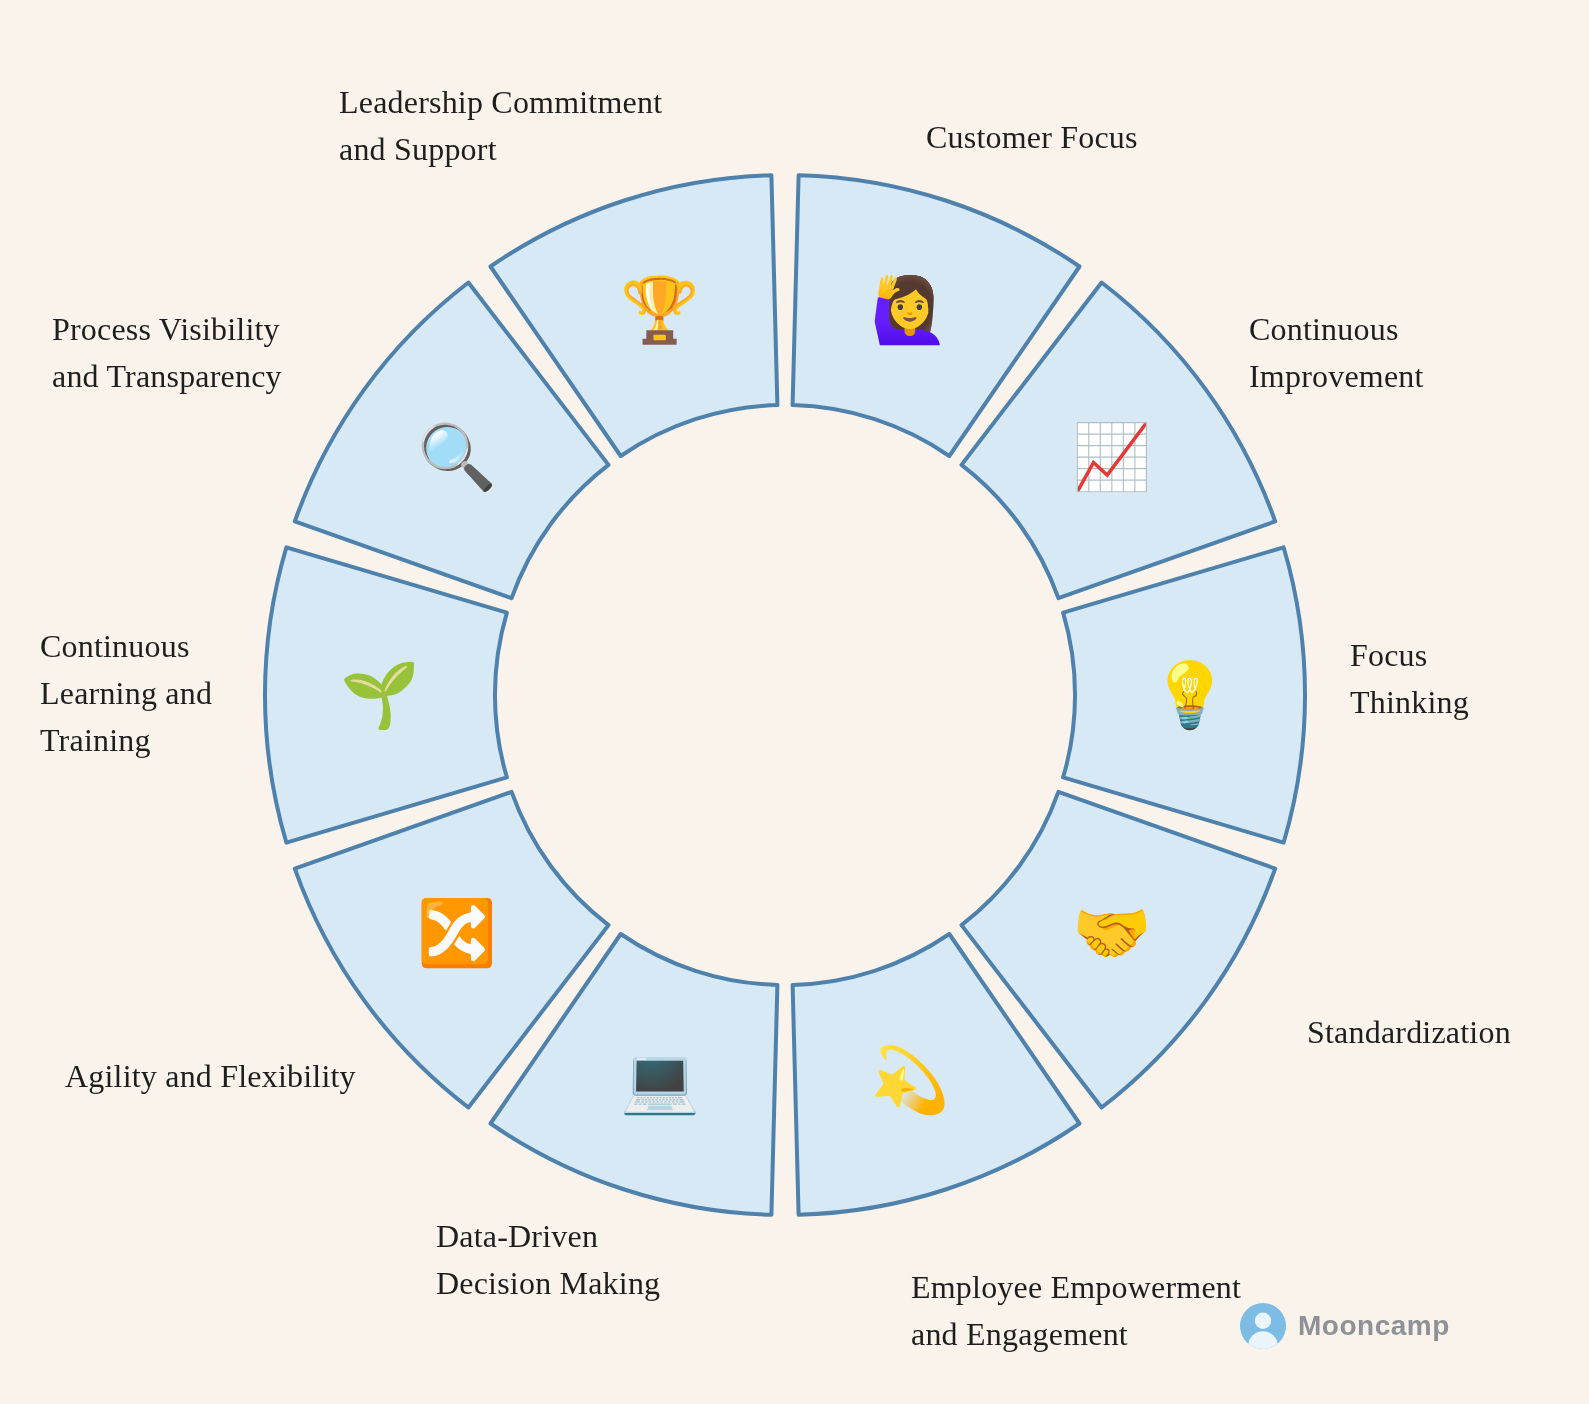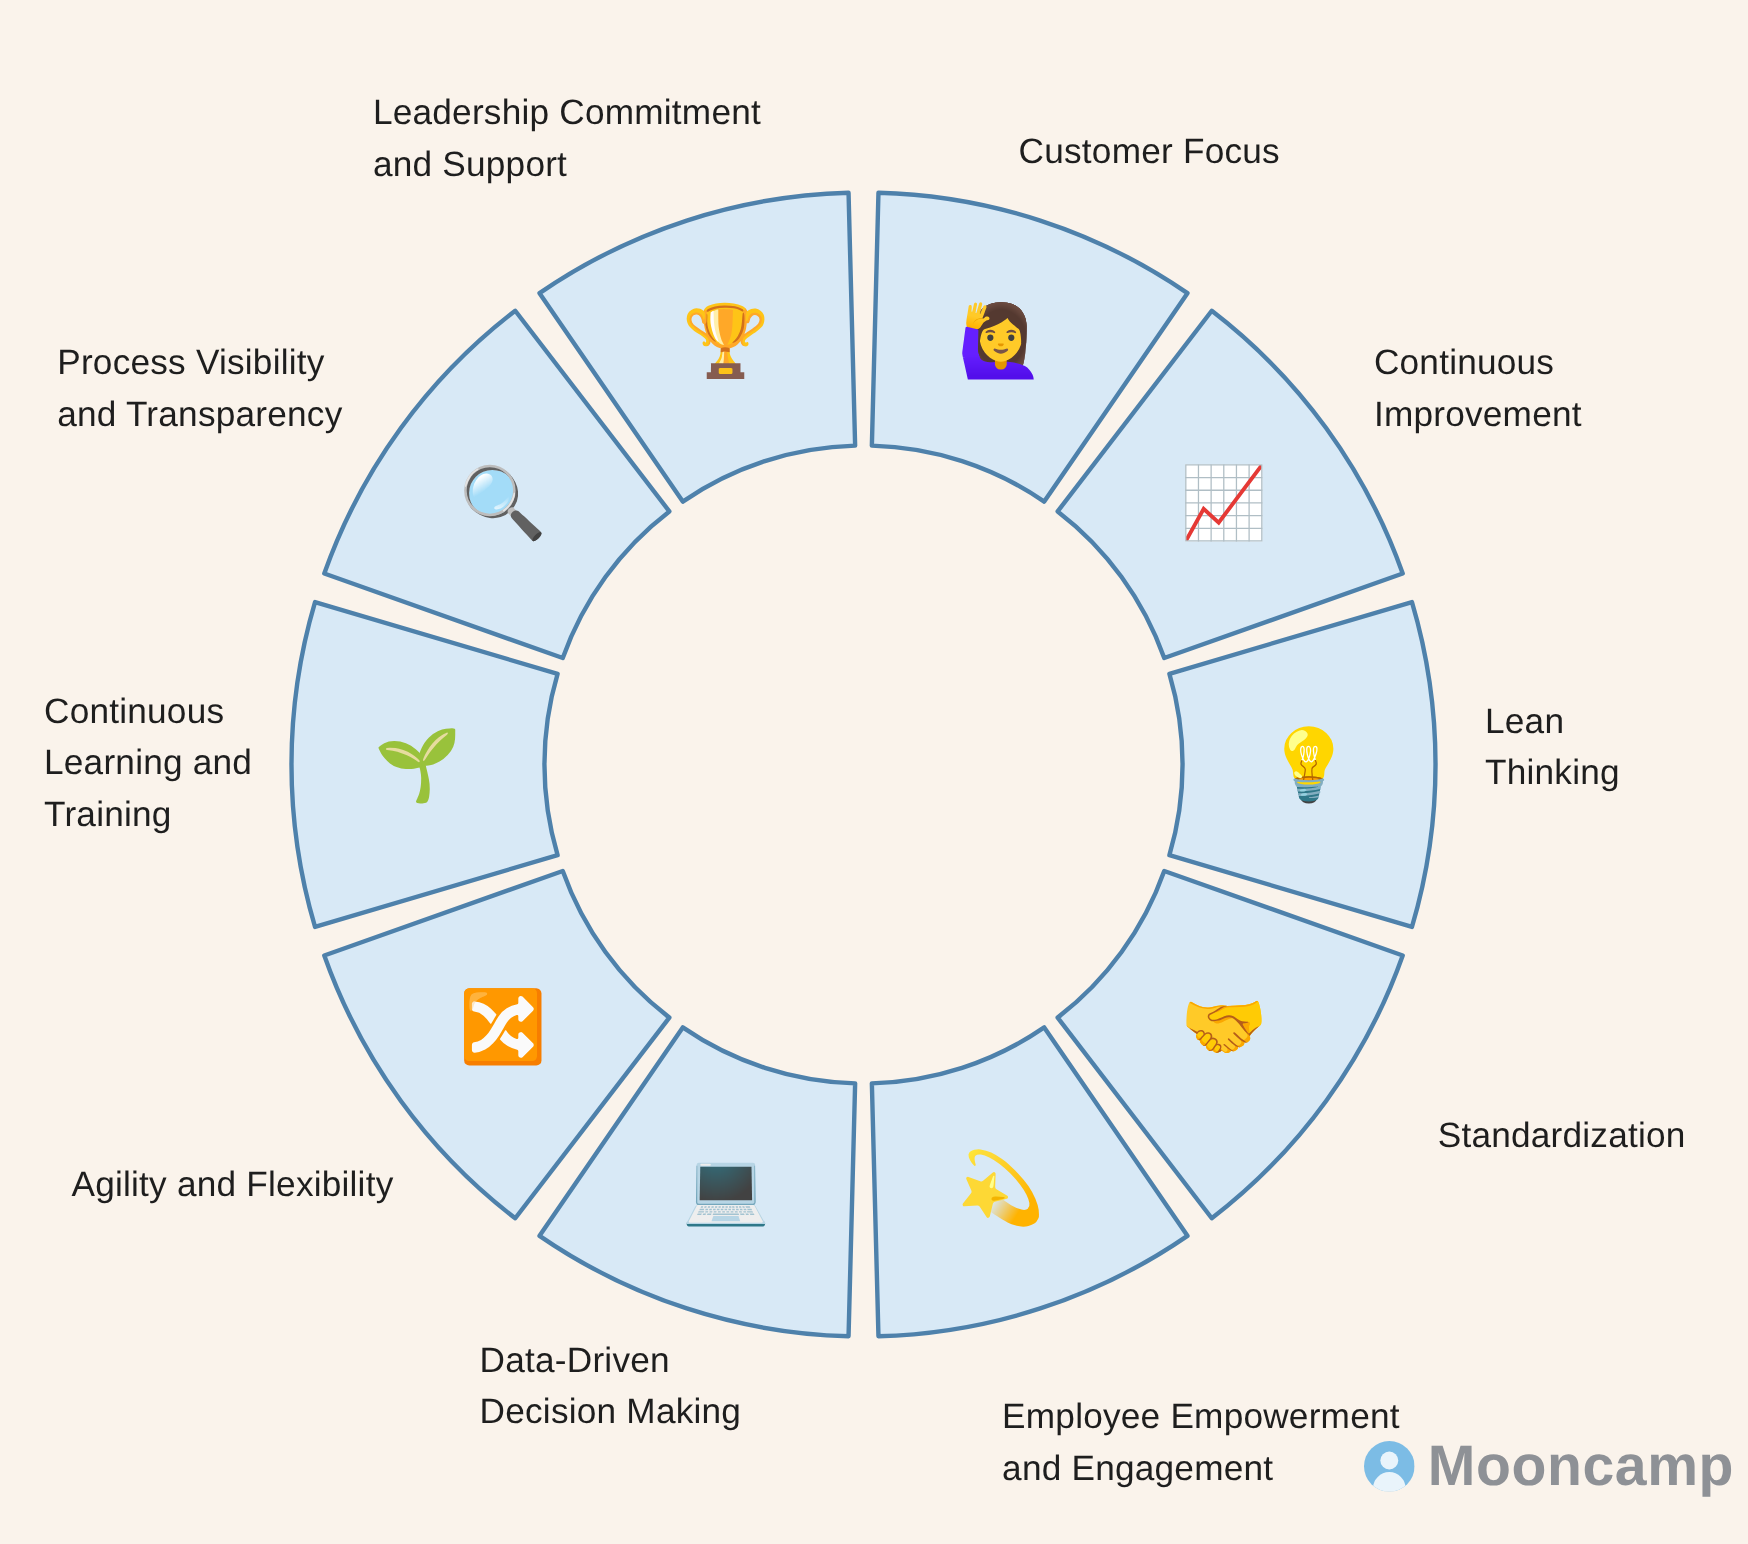--- a/index.html
+++ b/index.html
@@ -49,6 +49,7 @@
     color:var(--label);
     white-space:pre-line;
     letter-spacing:0.2px;
+    font-family:Liberation Serif, serif;
   }
   .pos-0{left:926px;top:114px;}
   .pos-1{left:1249px;top:306px;}

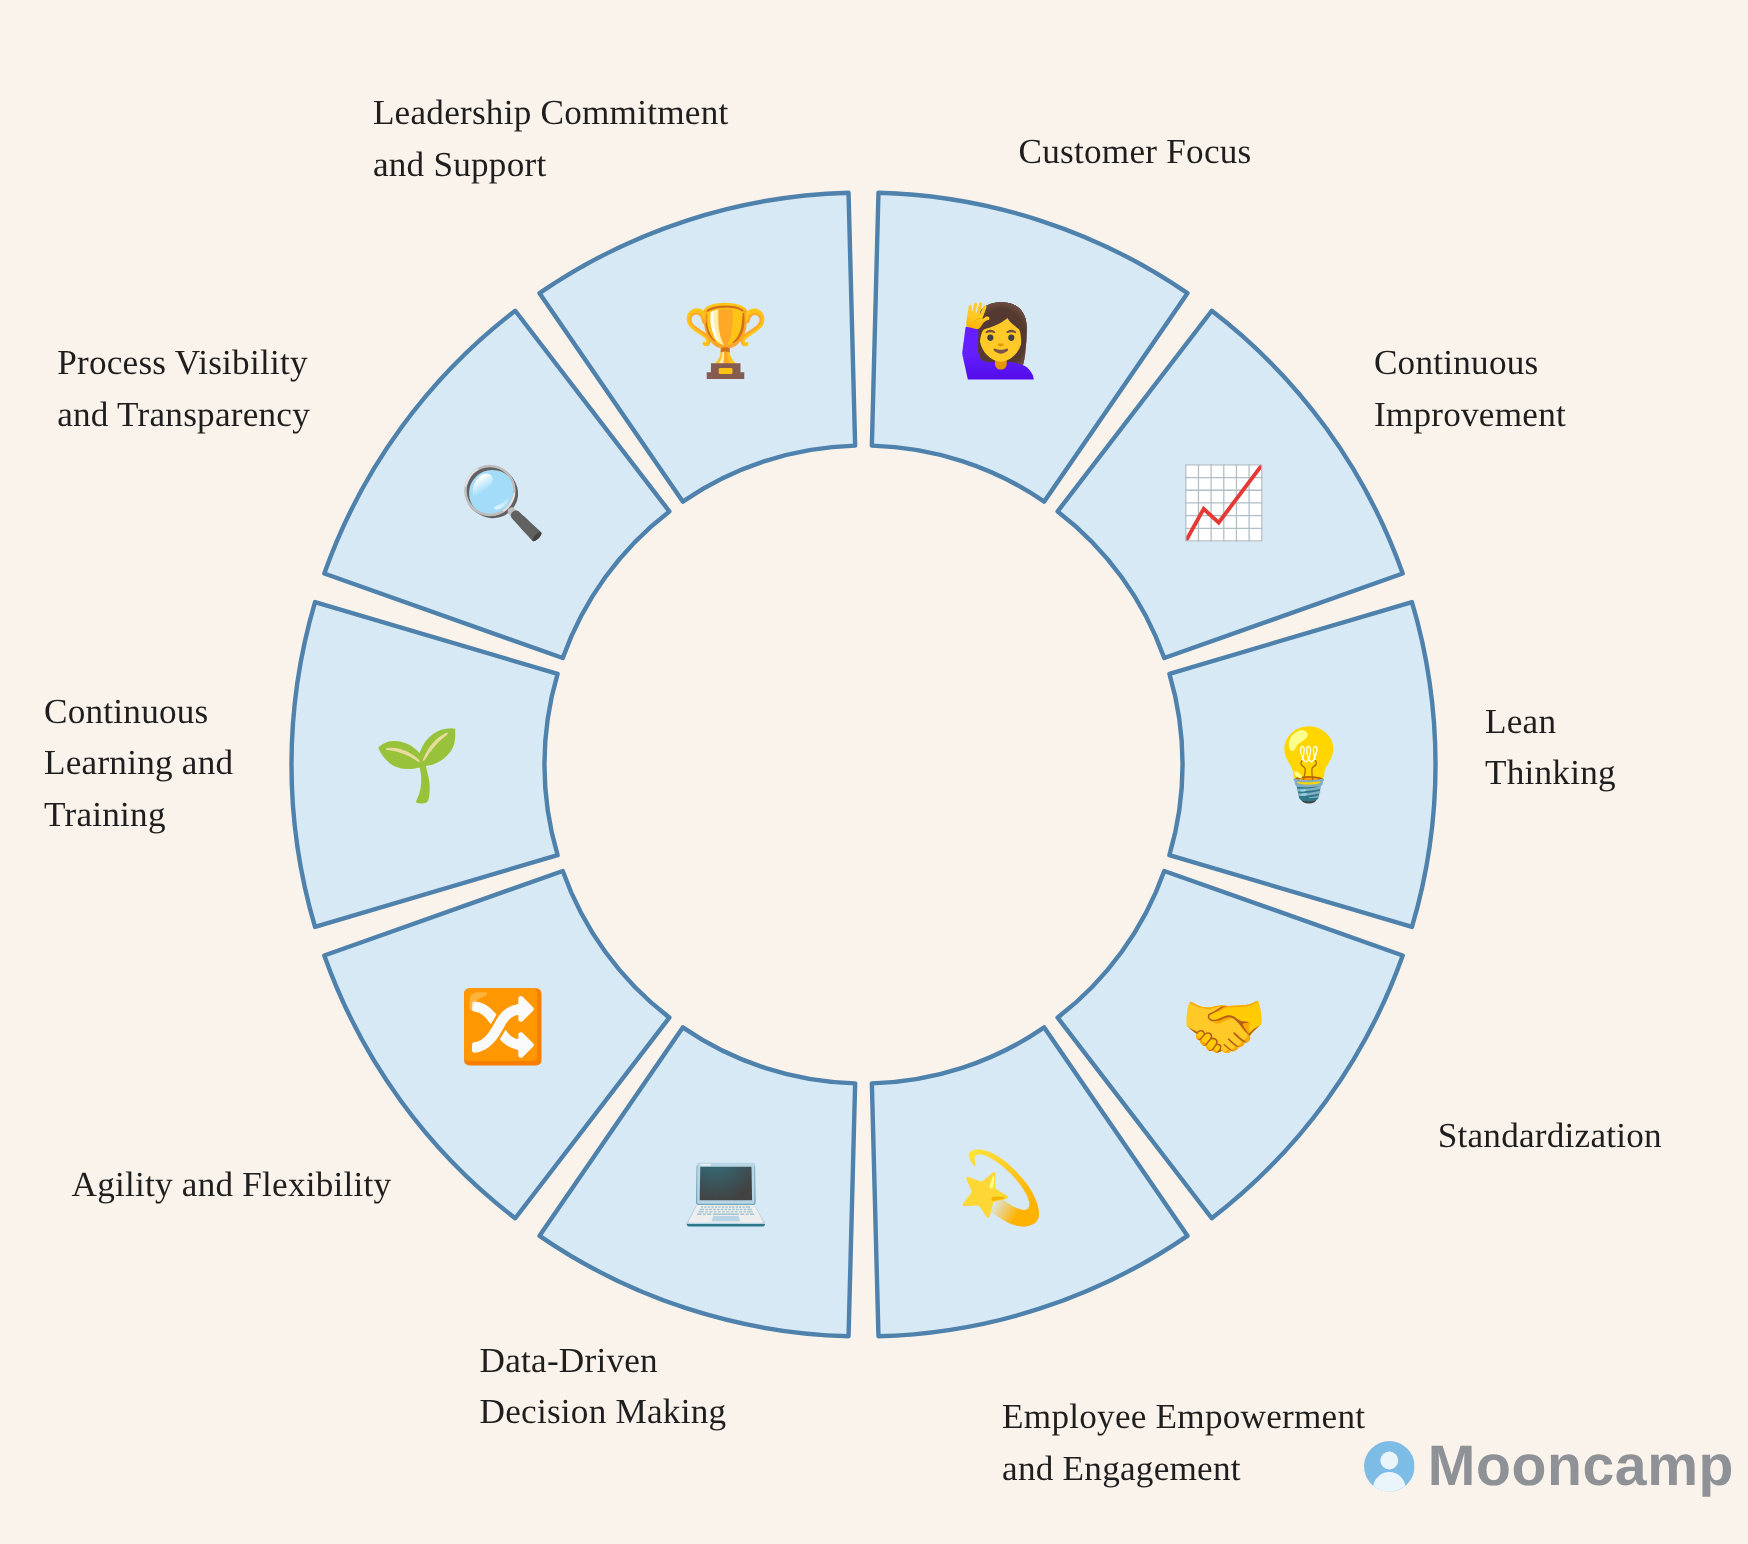--- a/index.html
+++ b/index.html
@@ -110,7 +110,7 @@
   <div class="label pos-0">Customer Focus</div>
   <div class="label pos-1">Continuous
 Improvement</div>
-  <div class="label pos-2">Lean
+  <div class="label pos-2">Focus
 Thinking</div>
   <div class="label pos-3">Standardization</div>
   <div class="label pos-4">Employee Empowerment

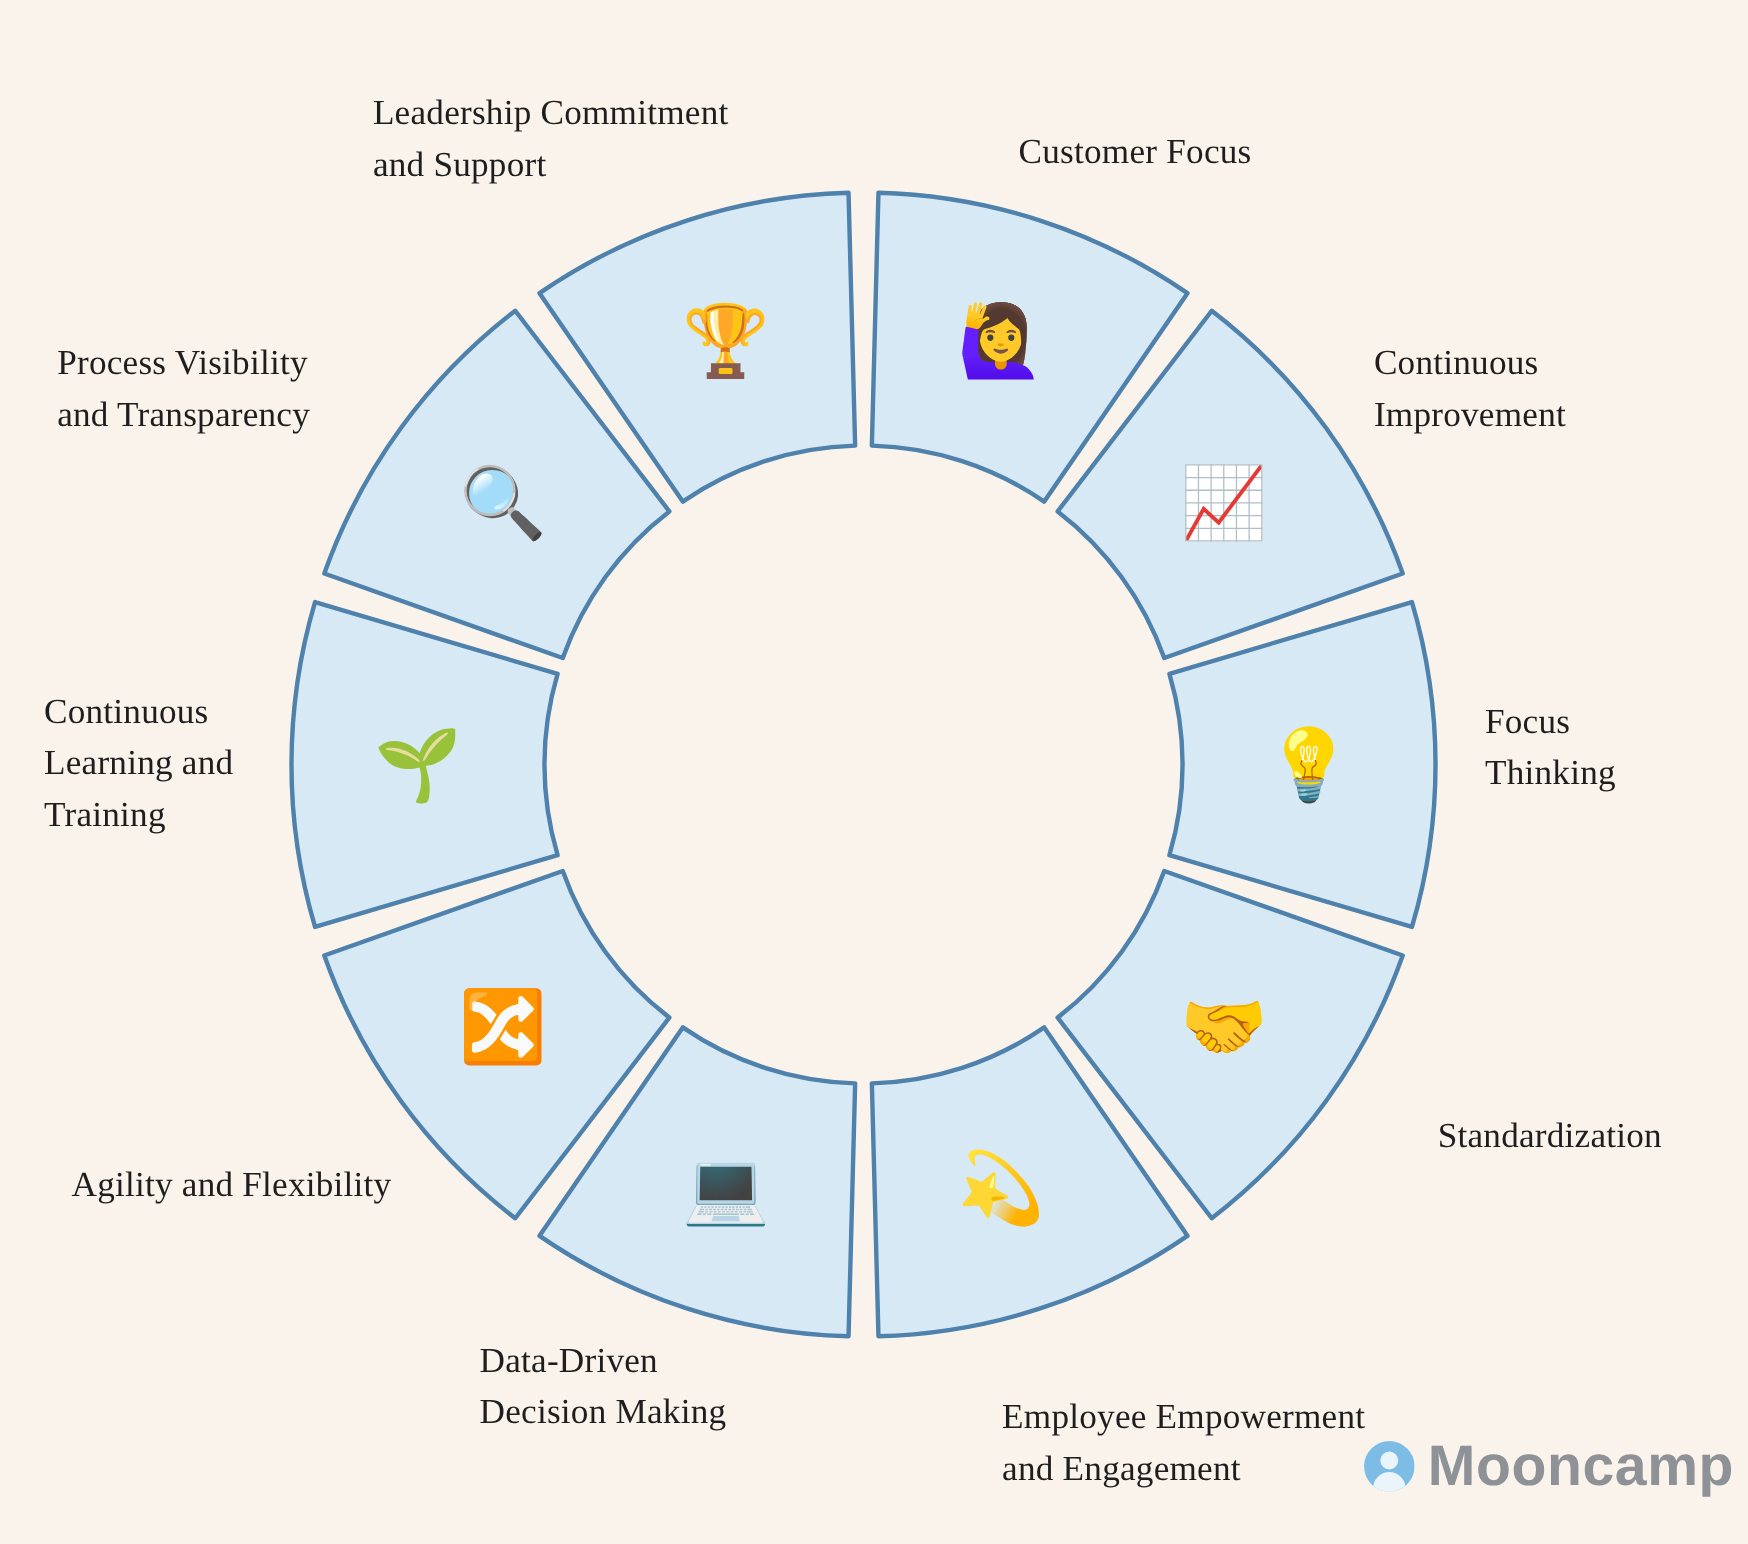--- a/index.html
+++ b/index.html
@@ -73,7 +73,7 @@
     display:block;
   }
   .brand-name{
-    font-size:52px;
+    font-size:28px;
     font-weight:700;
     color:var(--brand);
     letter-spacing:0.5px;

